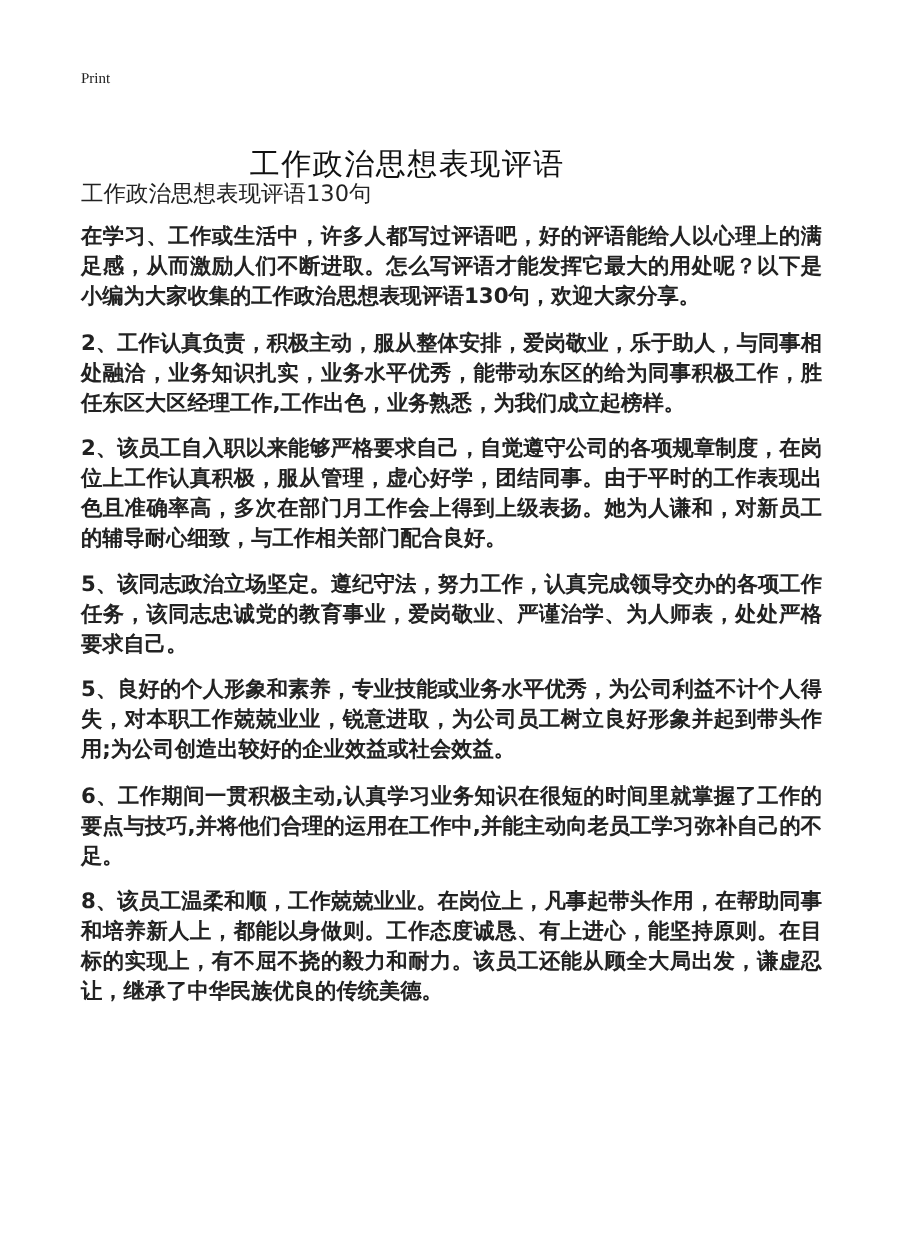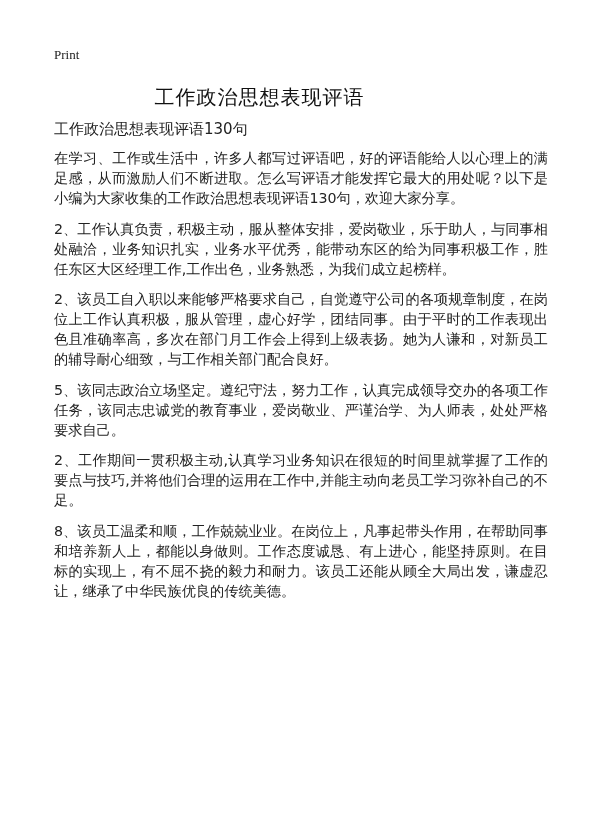--- a/index.html
+++ b/index.html
@@ -24,7 +24,7 @@
       left: 54px;
       top: 47px;
       font-family: "Liberation Serif", serif;
-      font-size: 13px;
+      font-size: 10px;
       color: #222;
     }
     .doc-title {

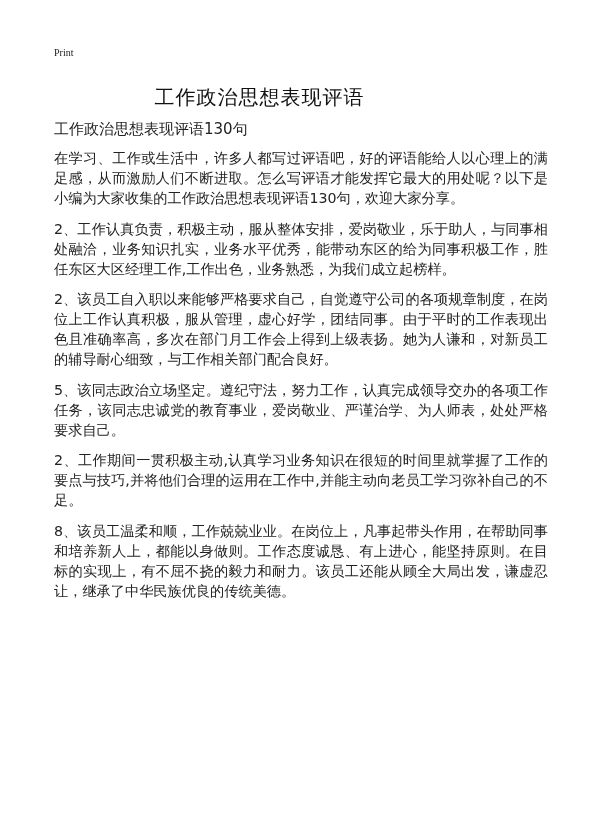--- a/index.html
+++ b/index.html
@@ -37,7 +37,7 @@
       font-weight: normal;
       color: #111;
       letter-spacing: 1px;
-      margin: 4px;
+      margin: 16px;
     }
     .doc-subtitle {
       position: absolute;

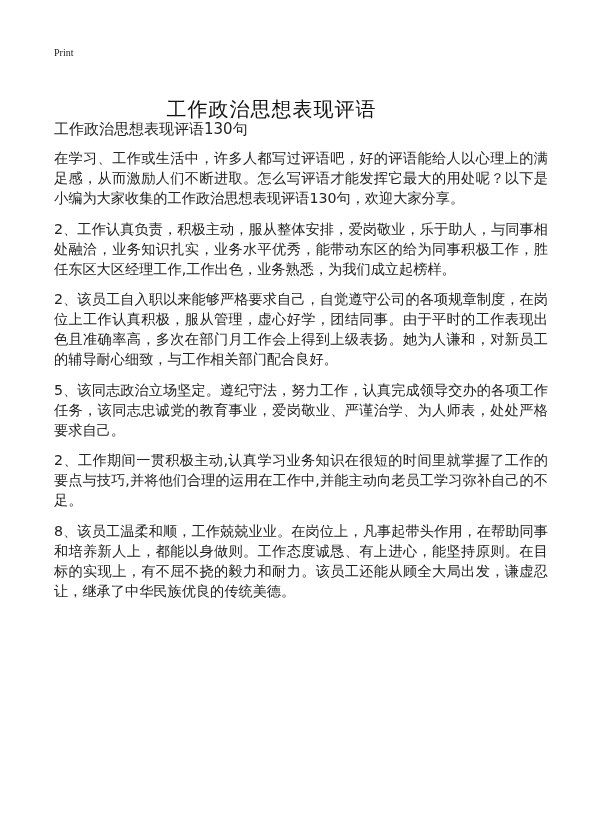--- a/index.html
+++ b/index.html
@@ -59,6 +59,7 @@
       color: #222;
       text-align: justify;
       word-break: break-all;
+      font-weight: bold;
     }
   </style>
 </head>

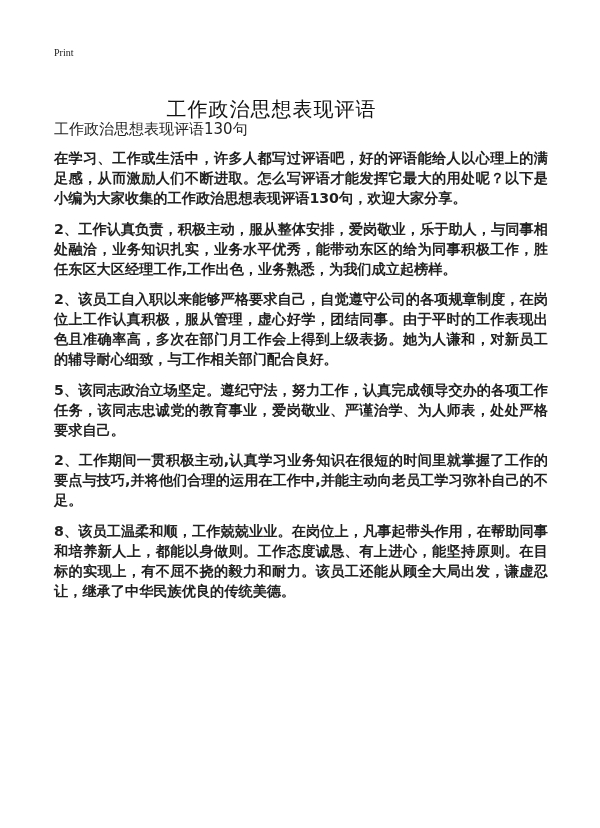--- a/index.html
+++ b/index.html
@@ -77,6 +77,7 @@
     <p class="para">2、工作认真负责，积极主动，服从整体安排，爱岗敬业，乐于助人，与同事相处融洽，业务知识扎实，业务水平优秀，能带动东区的给为同事积极工作，胜任东区大区经理工作,工作出色，业务熟悉，为我们成立起榜样。</p>
     <p class="para">2、该员工自入职以来能够严格要求自己，自觉遵守公司的各项规章制度，在岗位上工作认真积极，服从管理，虚心好学，团结同事。由于平时的工作表现出色且准确率高，多次在部门月工作会上得到上级表扬。她为人谦和，对新员工的辅导耐心细致，与工作相关部门配合良好。</p>
     <p class="para">5、该同志政治立场坚定。遵纪守法，努力工作，认真完成领导交办的各项工作任务，该同志忠诚党的教育事业，爱岗敬业、严谨治学、为人师表，处处严格要求自己。</p>
+    <p class="para">5、良好的个人形象和素养，专业技能或业务水平优秀，为公司利益不计个人得失，对本职工作兢兢业业，锐意进取，为公司员工树立良好形象并起到带头作用;为公司创造出较好的企业效益或社会效益。</p>
     <p class="para">2、工作期间一贯积极主动,认真学习业务知识在很短的时间里就掌握了工作的要点与技巧,并将他们合理的运用在工作中,并能主动向老员工学习弥补自己的不足。</p>
     <p class="para">8、该员工温柔和顺，工作兢兢业业。在岗位上，凡事起带头作用，在帮助同事和培养新人上，都能以身做则。工作态度诚恳、有上进心，能坚持原则。在目标的实现上，有不屈不挠的毅力和耐力。该员工还能从顾全大局出发，谦虚忍让，继承了中华民族优良的传统美德。</p>
   </div>

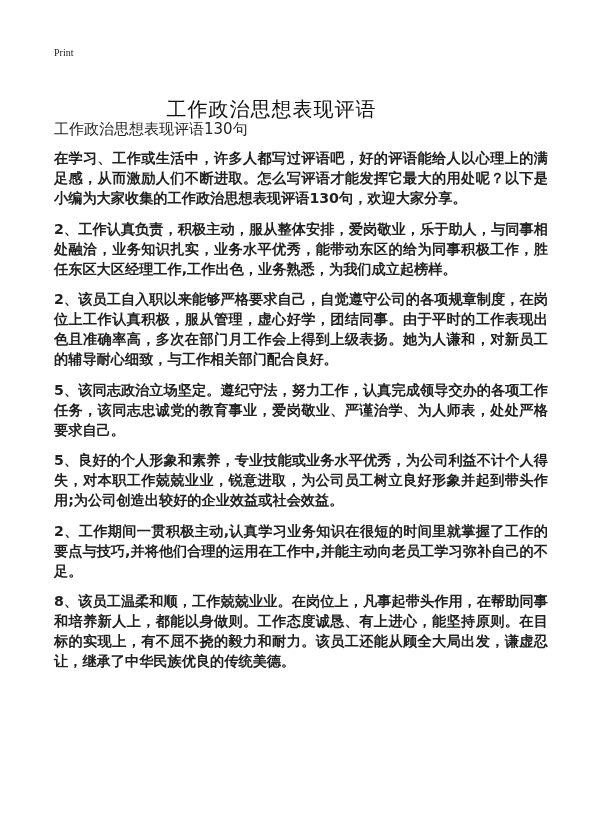--- a/index.html
+++ b/index.html
@@ -78,7 +78,7 @@
     <p class="para">2、该员工自入职以来能够严格要求自己，自觉遵守公司的各项规章制度，在岗位上工作认真积极，服从管理，虚心好学，团结同事。由于平时的工作表现出色且准确率高，多次在部门月工作会上得到上级表扬。她为人谦和，对新员工的辅导耐心细致，与工作相关部门配合良好。</p>
     <p class="para">5、该同志政治立场坚定。遵纪守法，努力工作，认真完成领导交办的各项工作任务，该同志忠诚党的教育事业，爱岗敬业、严谨治学、为人师表，处处严格要求自己。</p>
     <p class="para">5、良好的个人形象和素养，专业技能或业务水平优秀，为公司利益不计个人得失，对本职工作兢兢业业，锐意进取，为公司员工树立良好形象并起到带头作用;为公司创造出较好的企业效益或社会效益。</p>
-    <p class="para">2、工作期间一贯积极主动,认真学习业务知识在很短的时间里就掌握了工作的要点与技巧,并将他们合理的运用在工作中,并能主动向老员工学习弥补自己的不足。</p>
+    <p class="para">6、工作期间一贯积极主动,认真学习业务知识在很短的时间里就掌握了工作的要点与技巧,并将他们合理的运用在工作中,并能主动向老员工学习弥补自己的不足。</p>
     <p class="para">8、该员工温柔和顺，工作兢兢业业。在岗位上，凡事起带头作用，在帮助同事和培养新人上，都能以身做则。工作态度诚恳、有上进心，能坚持原则。在目标的实现上，有不屈不挠的毅力和耐力。该员工还能从顾全大局出发，谦虚忍让，继承了中华民族优良的传统美德。</p>
   </div>
 </div>

